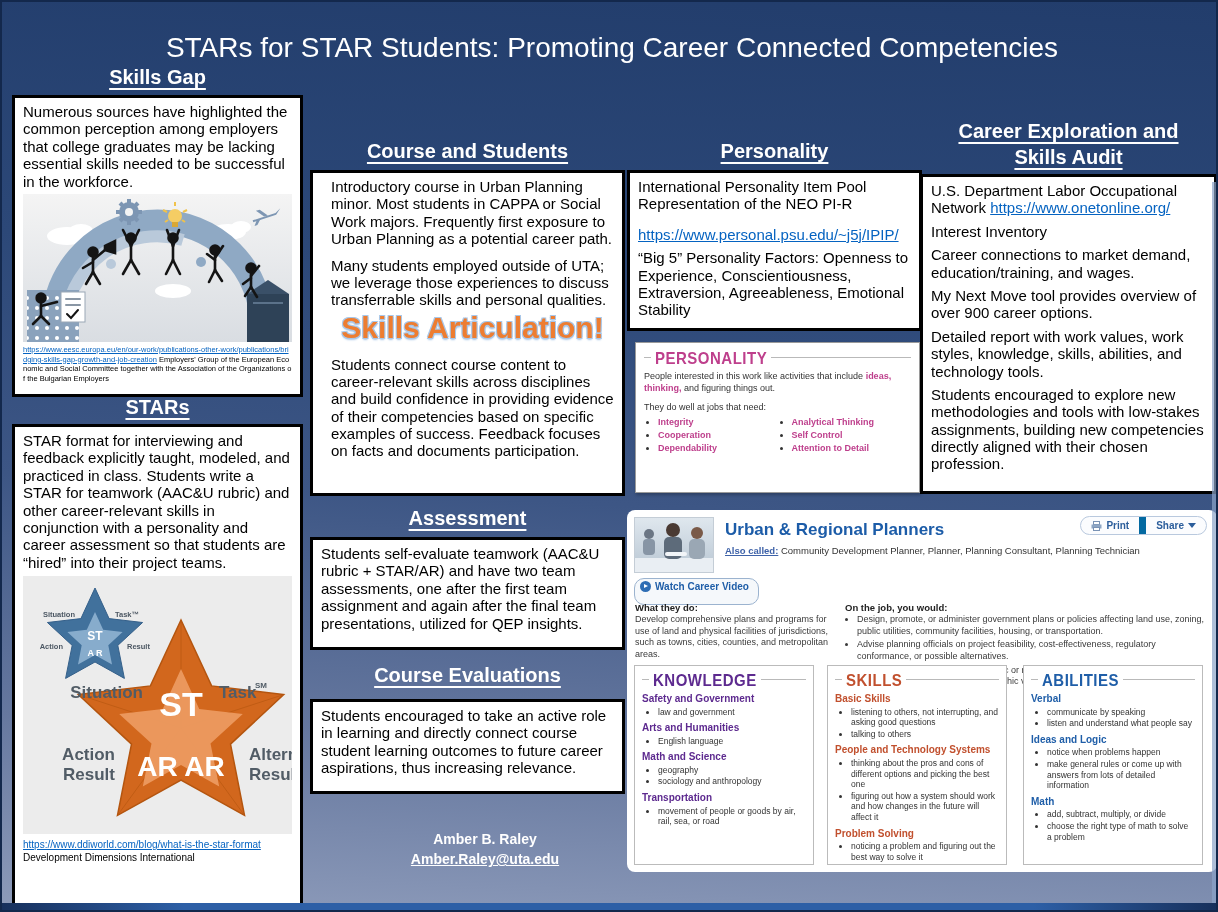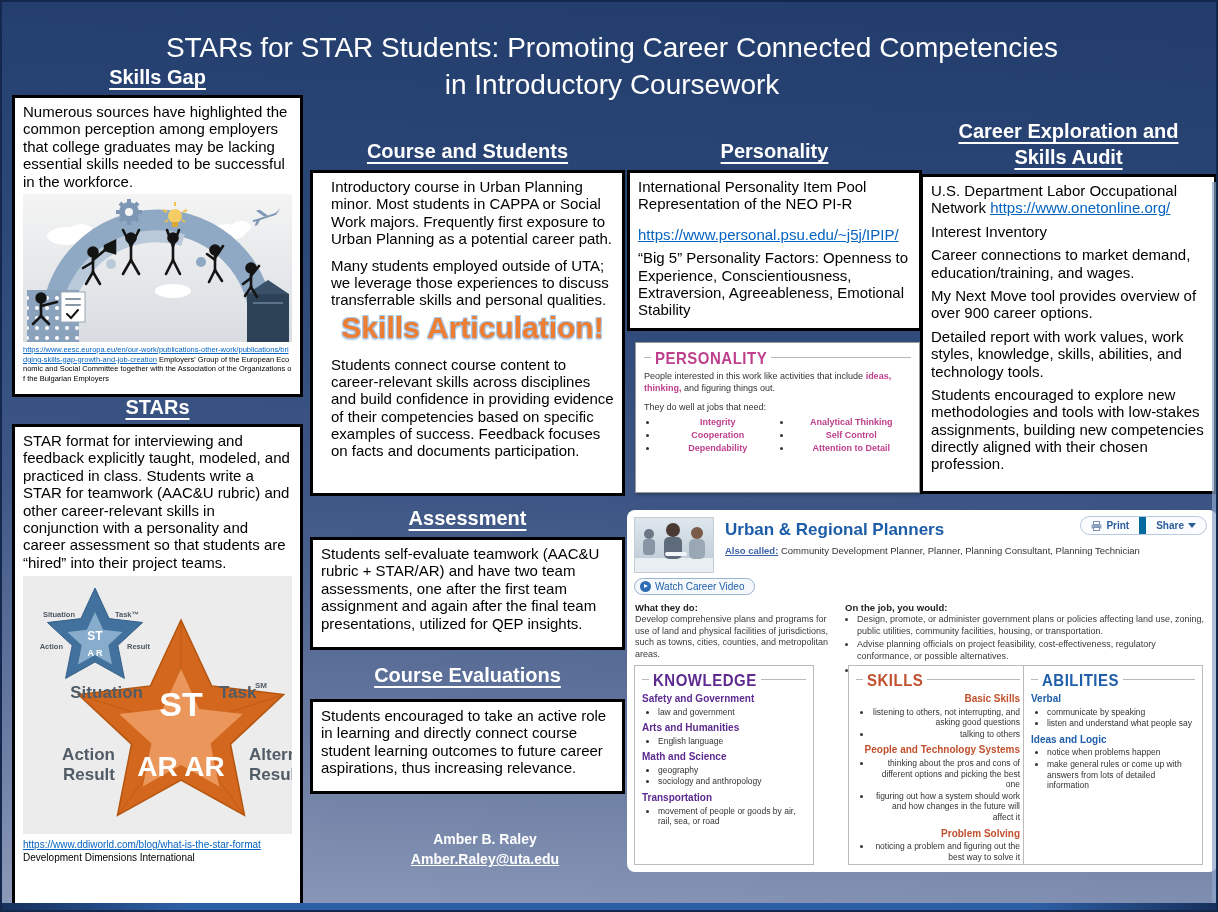--- a/index.html
+++ b/index.html
@@ -86,7 +86,6 @@
 
   <div class="title">
     <div>STARs for STAR Students: Promoting Career Connected Competencies</div>
-    <div>in Introductory Coursework</div>
   </div>
 
   <div class="sec-h" style="left:10px;top:64px;width:291px;">Skills Gap</div>

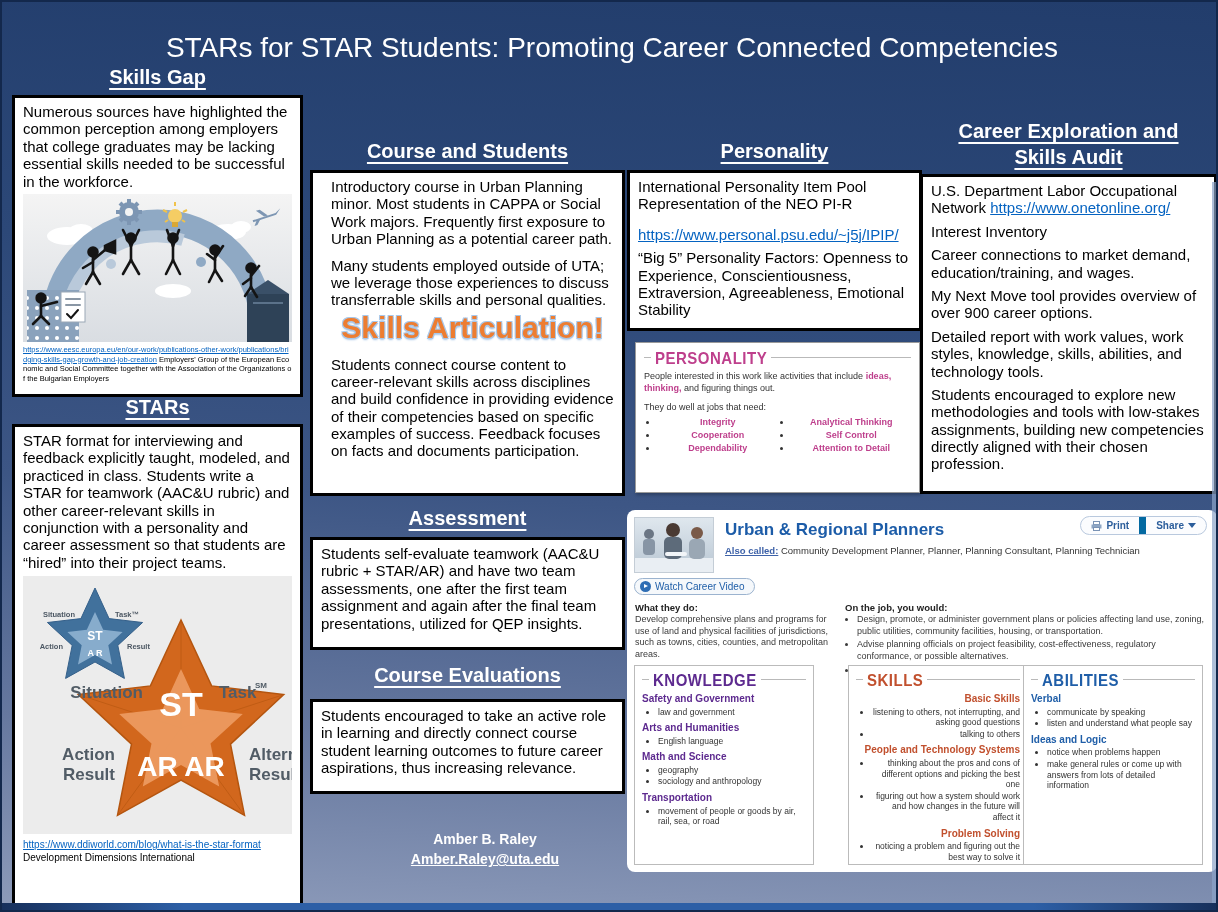--- a/index.html
+++ b/index.html
@@ -43,7 +43,7 @@
   .fieldset-h .ttl{font-size:15px;font-weight:bold;letter-spacing:.5px;transform:scaleY(1.15);}
   .mag{color:#BE3F8C;}
   .pcard .cols{display:flex;margin-top:3px;}
-  .pcard ul{margin:2px 0 14px 14px;padding:0;width:46%;text-align:center;}
+  .pcard ul{margin:2px 0 14px 14px;padding:0;width:46%;}
   .pcard li{color:#BE3F8C;font-weight:bold;margin-bottom:3px;}
   .pcard li::marker{color:#333;}
 

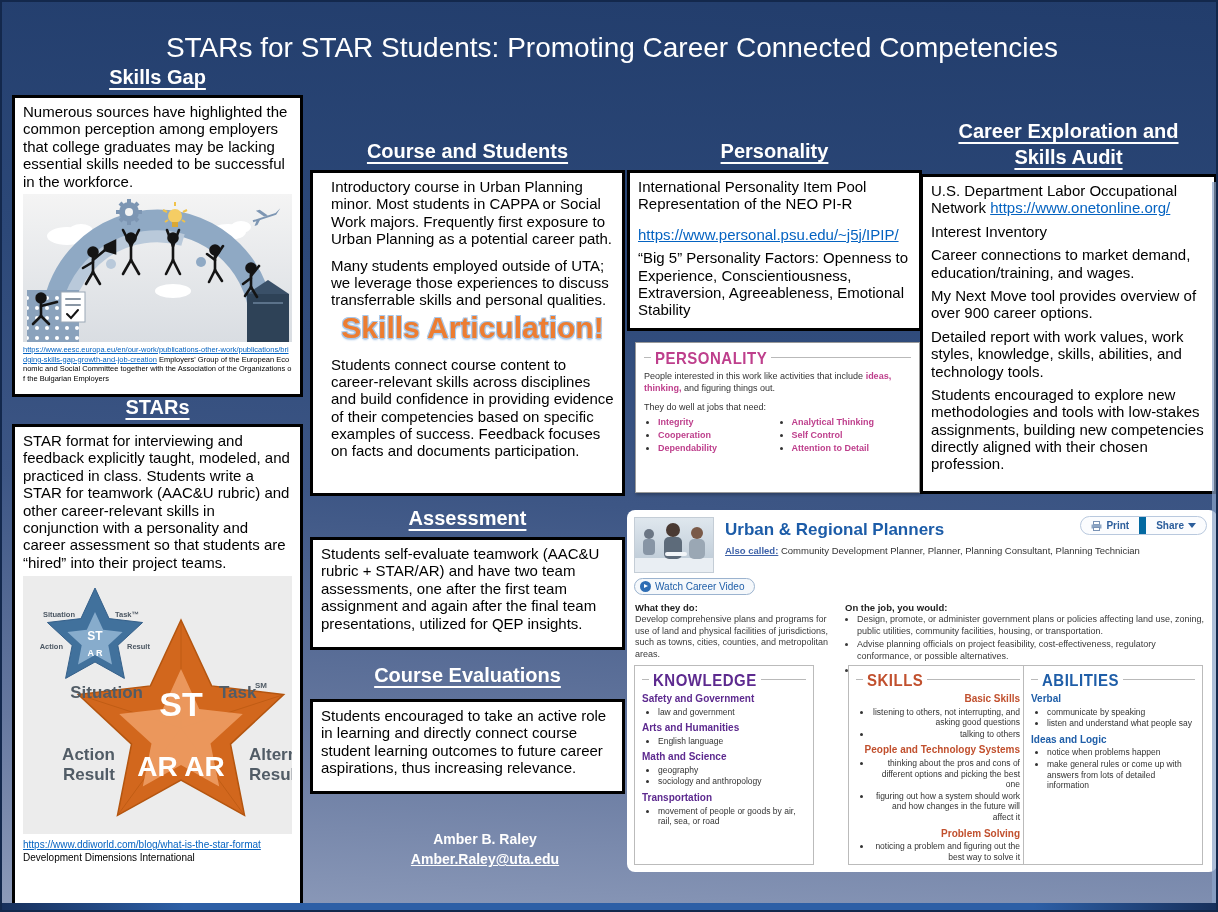--- a/index.html
+++ b/index.html
@@ -55,7 +55,7 @@
   .also{position:absolute;left:98px;top:35px;font-size:9.5px;color:#333;width:430px;}
   .also .lbl{color:#3E62A8;font-weight:bold;text-decoration:underline;}
   .watch{position:absolute;left:7px;top:68px;display:inline-flex;align-items:center;gap:4px;border:1px solid #9bb3cf;
-         border-radius:10px;background:#f5f8fb;padding:2px 9px 2px 5px;color:#1F5EA8;font-weight:normal;font-size:10px;cursor:pointer;}
+         border-radius:10px;background:#f5f8fb;padding:2px 9px 12px 5px;color:#1F5EA8;font-weight:bold;font-size:10px;cursor:pointer;}
   .play{width:11px;height:11px;border-radius:50%;background:#2e6db4;position:relative;}
   .play::after{content:"";position:absolute;left:4px;top:3px;border-left:4px solid #fff;border-top:2.5px solid transparent;border-bottom:2.5px solid transparent;}
   .ps{position:absolute;right:10px;top:6px;display:flex;border:1px solid #b9c9de;border-radius:12px;overflow:hidden;background:#fbfcfe;}

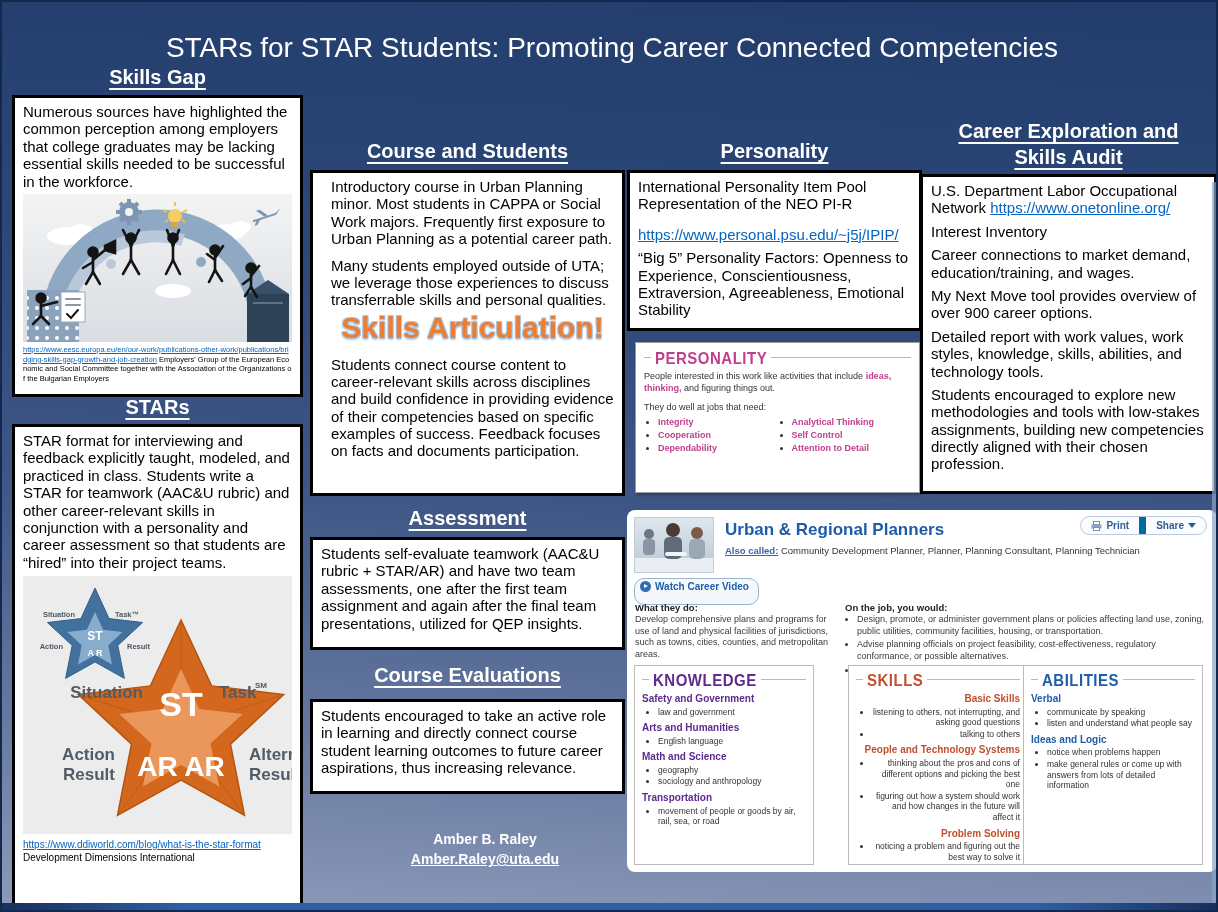--- a/index.html
+++ b/index.html
@@ -432,7 +432,7 @@
       </div>
     </div>
 
-    <div class="fbox sk" style="left:221px;text-align:right;">
+    <div class="fbox sk" style="left:200px;">
       <div class="fieldset-h">
           <span class="ln l"></span>
           <span class="ttl">SKILLS</span>

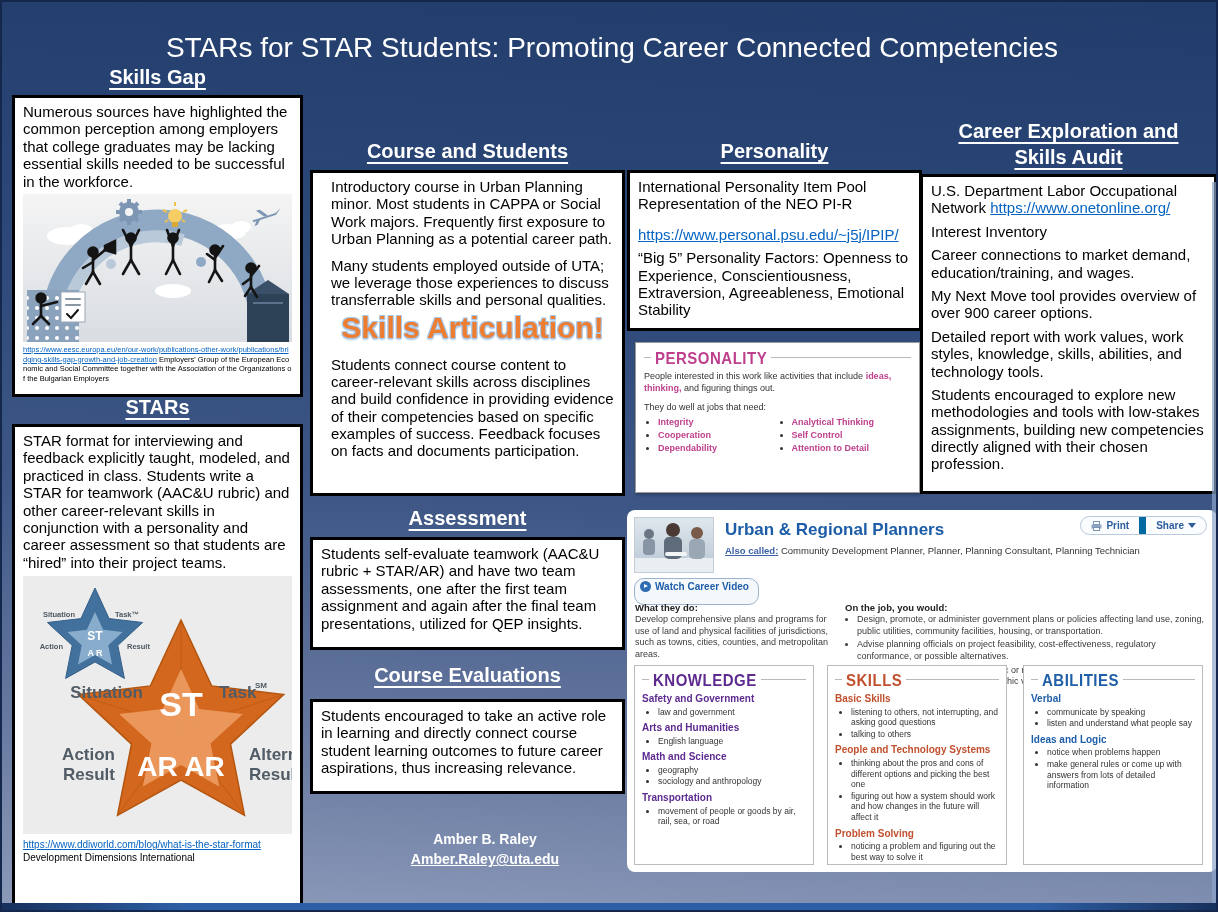--- a/index.html
+++ b/index.html
@@ -480,6 +480,13 @@
           <li>make general rules or come up with answers from lots of detailed information</li>
         </ul>
       </div>
+      <div class="grp">
+        <div class="gh ab-h">Math</div>
+        <ul>
+          <li>add, subtract, multiply, or divide</li>
+          <li>choose the right type of math to solve a problem</li>
+        </ul>
+      </div>
     </div>
   </div>
 

